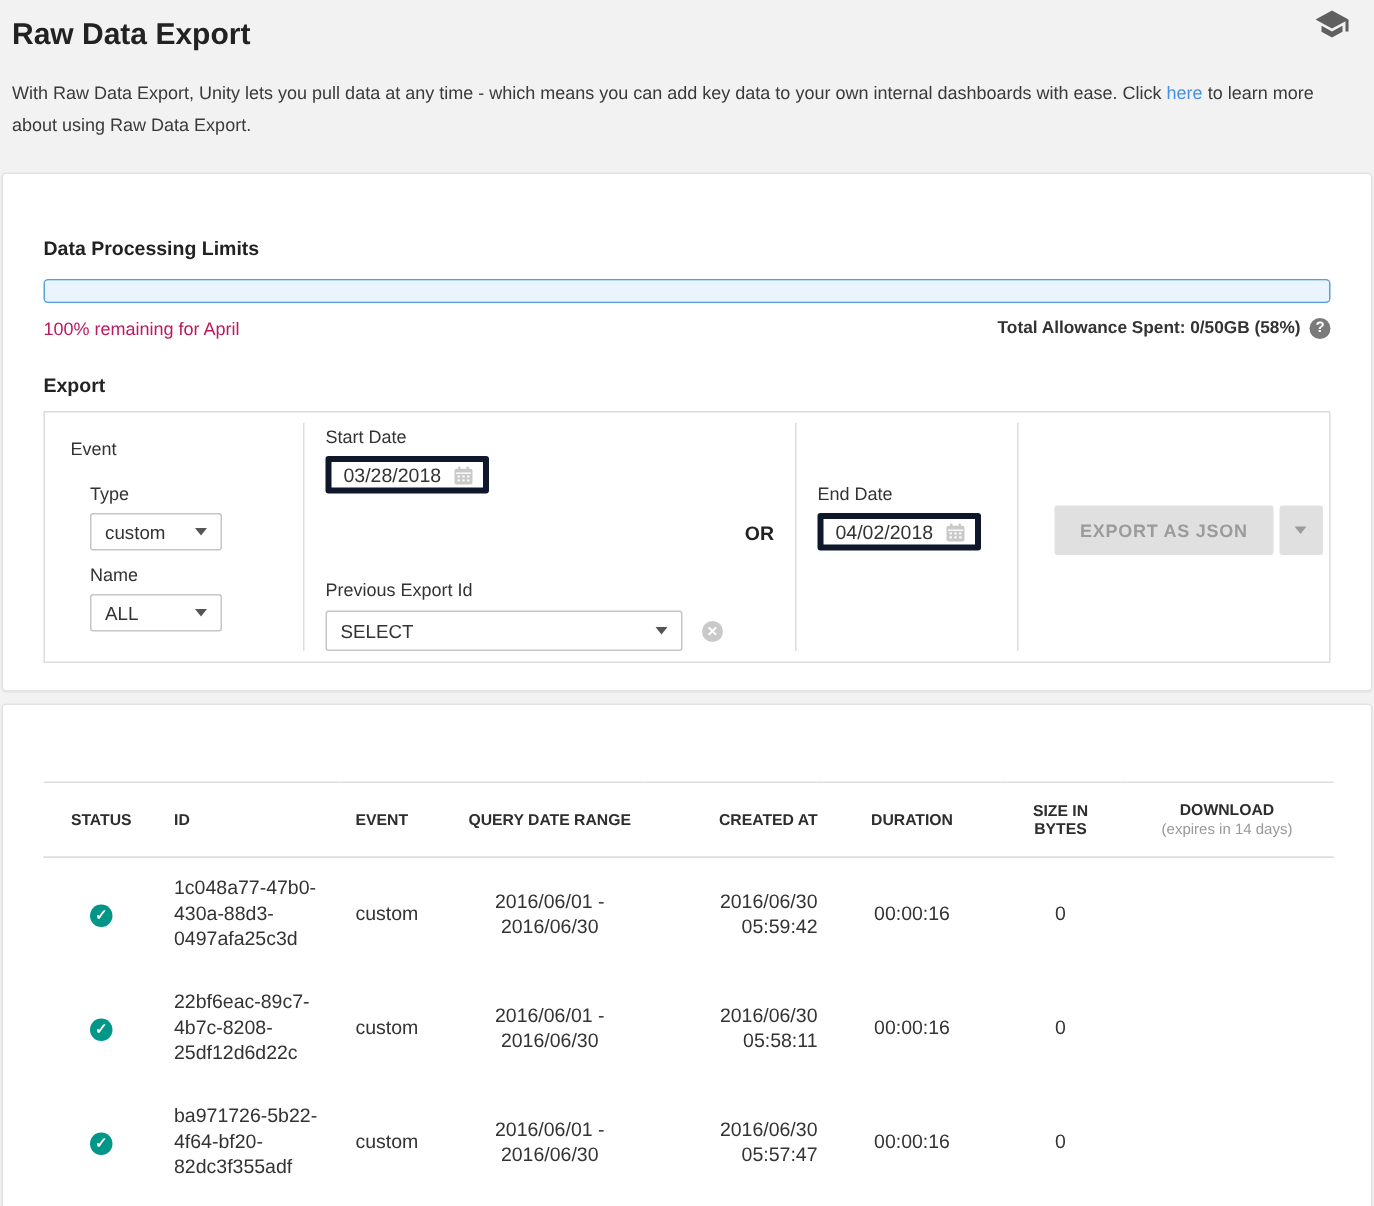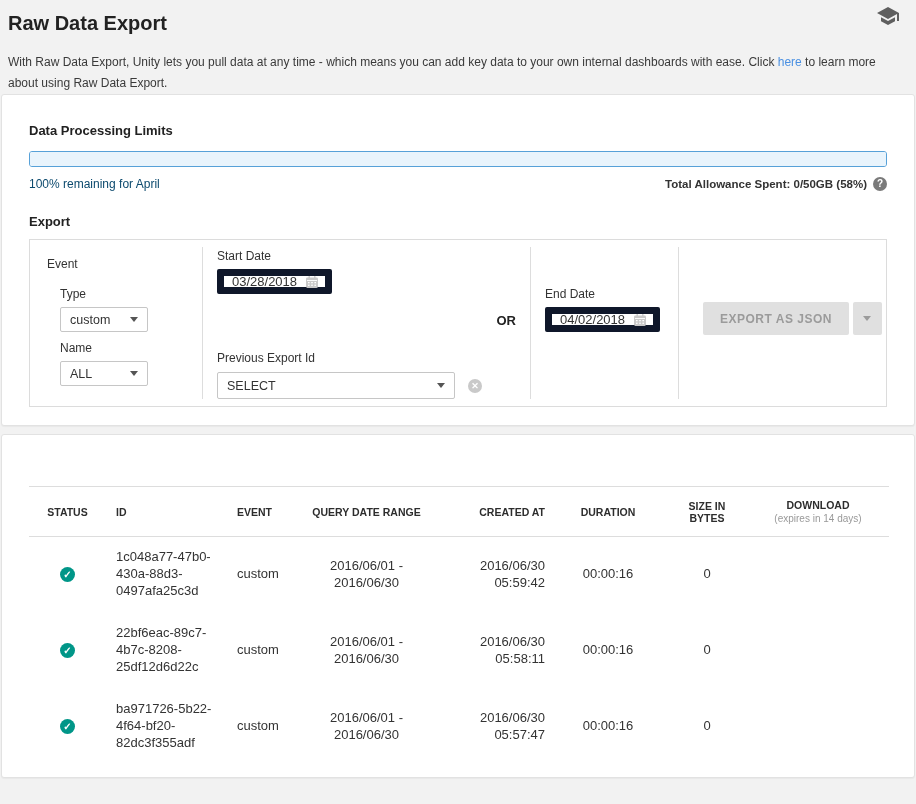--- a/index.html
+++ b/index.html
@@ -24,7 +24,7 @@
     box-shadow: 0 1px 1px rgba(0,0,0,.04);
     margin: 0 1px;
   }
-  .panel-limits { padding: 28px 27px 18px 27px; }
+  .panel-limits { margin-top: 21px; padding: 42px 27px 18px 27px; }
   .panel-activity { margin-top: 8px; padding: 32px 27px 12px 27px; }
 
   .section-heading { font-size: 13px; font-weight: bold; color: #222; }

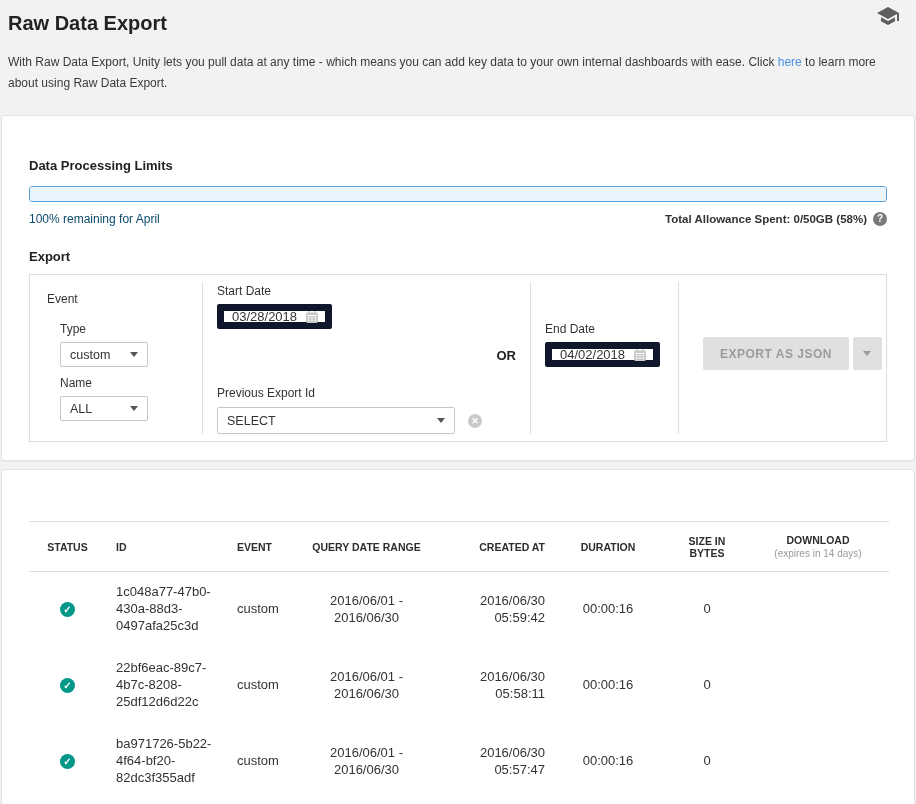--- a/index.html
+++ b/index.html
@@ -40,7 +40,7 @@
   }
   .progress-fill { height: 100%; background: #e9f4fc; }
   .limits-meta { display: flex; justify-content: space-between; align-items: center; margin-top: 10px; }
-  .remaining-label { font-size: 12px; color: #0c4a6e; }
+  .remaining-label { font-size: 12px; color: #be185d; }
   .allowance { display: flex; align-items: center; gap: 6px; }
   .allowance-label { font-size: 11.5px; font-weight: bold; color: #333; }
   .help-icon {

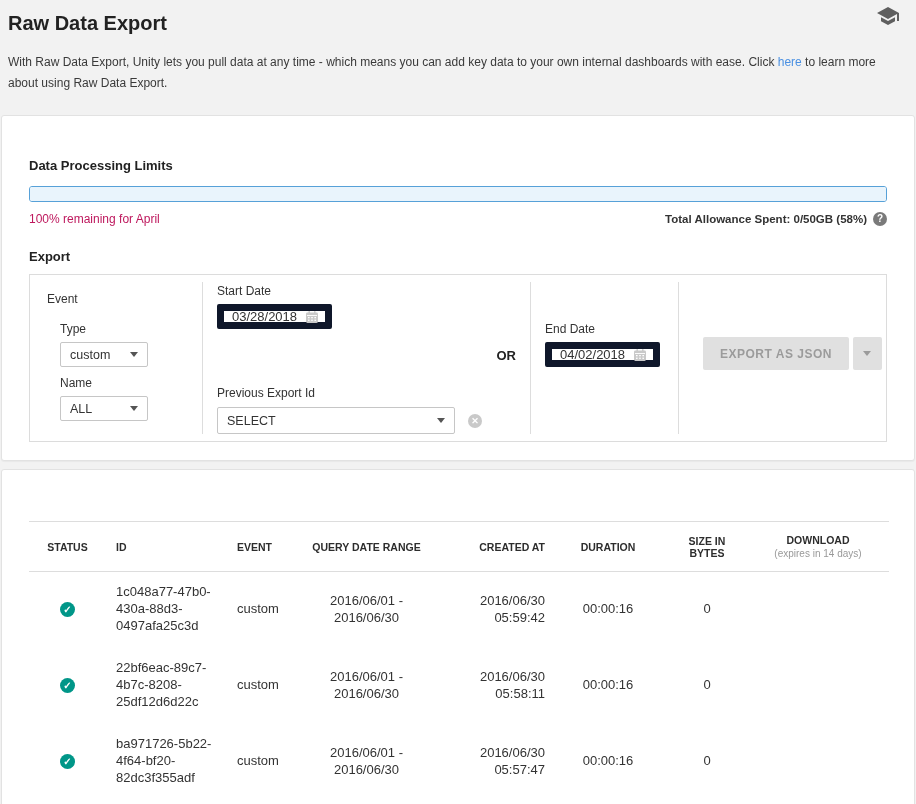--- a/index.html
+++ b/index.html
@@ -96,7 +96,7 @@
 
   .date-box {
     display: inline-flex; align-items: center; gap: 5px;
-    border: 7px solid #0f172a; border-radius: 2px;
+    border: 4px solid #0f172a; border-radius: 2px;
     height: 25px; padding: 0 6px 0 8px; background: #fff;
   }
   .date-box input {

